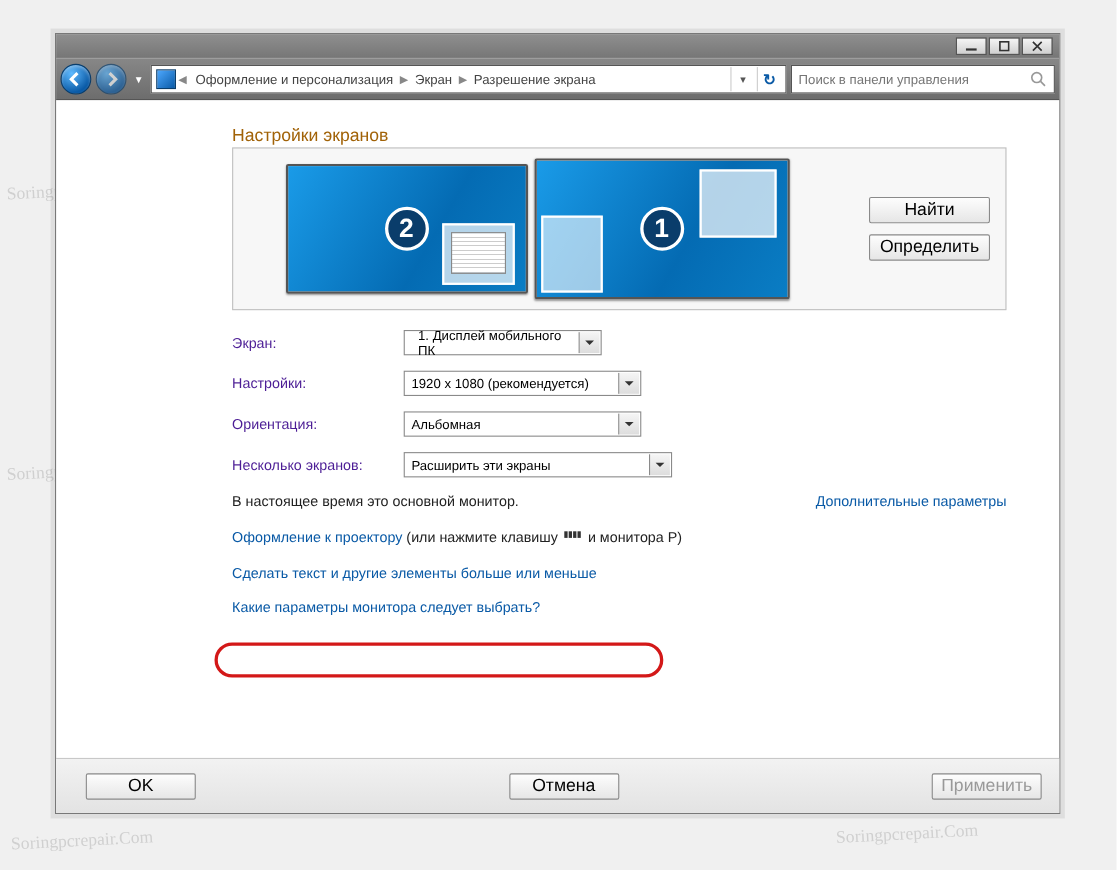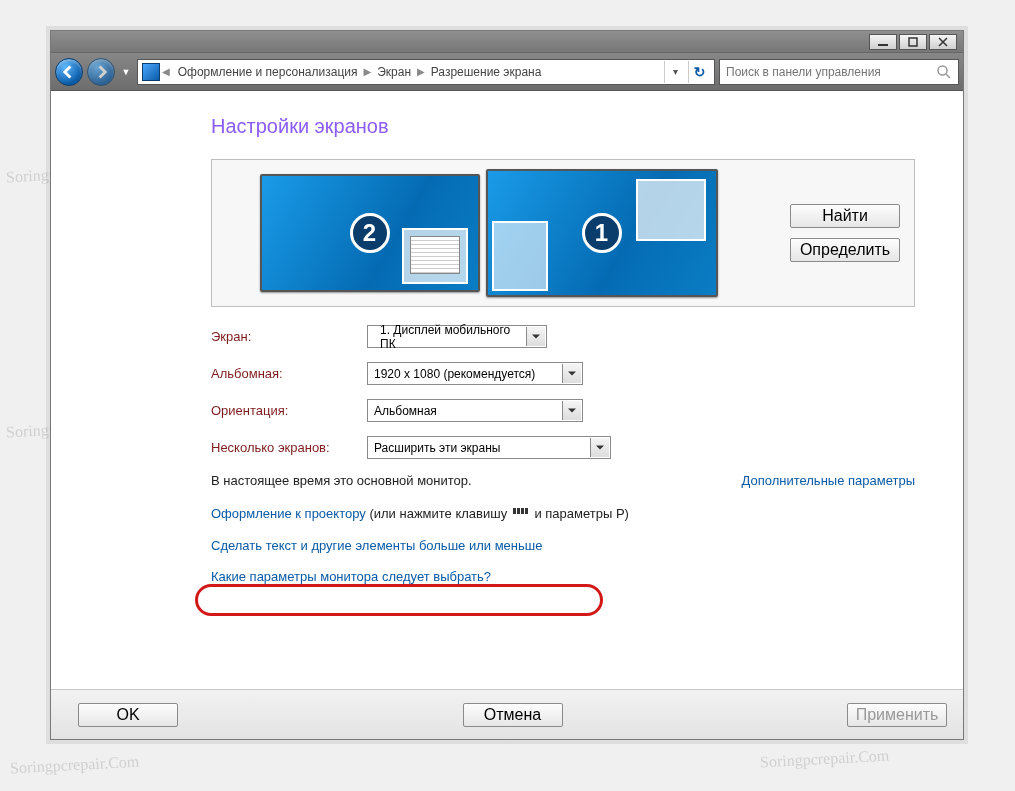--- a/index.html
+++ b/index.html
@@ -118,7 +118,7 @@
     overflow:hidden;
     position:relative;
   }
-  .heading { color:#8b5cf6; font-size:20px; font-weight:400; margin-bottom:21px; }
+  .heading { color:#a16207; font-size:16px; font-weight:400; margin-bottom:1px; }
 
   .monitor-panel {
     border:1px solid #bfbfbf;

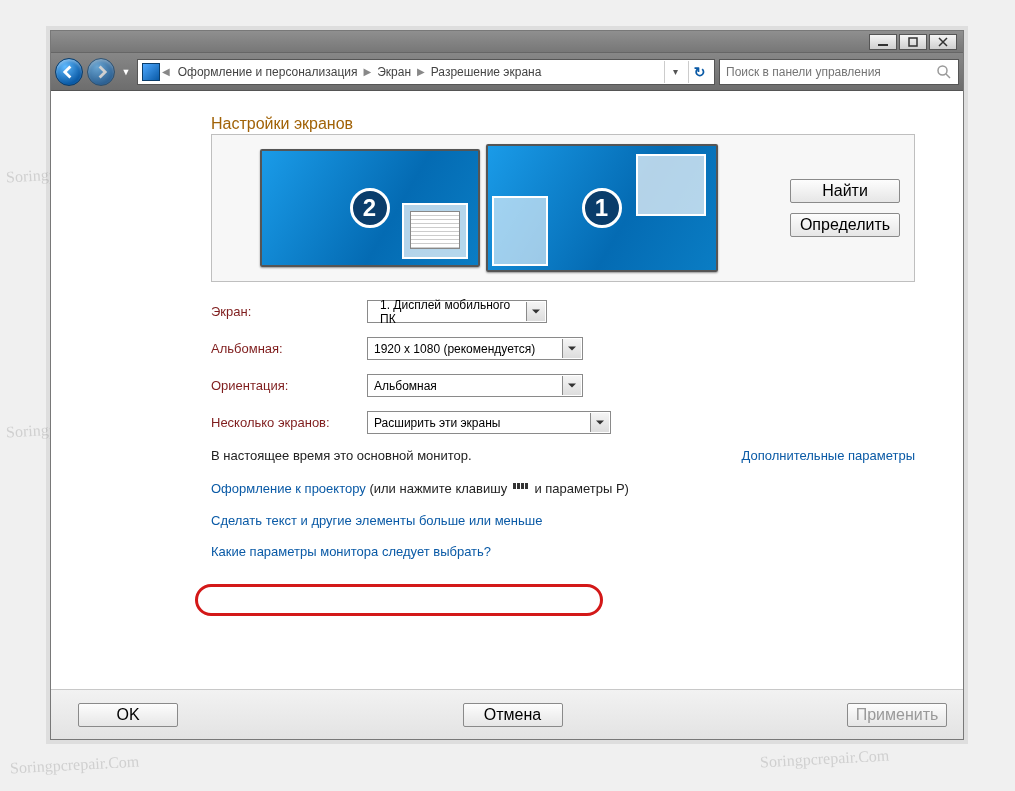--- a/index.html
+++ b/index.html
@@ -165,7 +165,7 @@
   .std-btn:disabled { color:#999; }
 
   .form-row { display:flex;align-items:center;margin-bottom:14px; }
-  .form-label { width:156px;font-size:13px;color:#7f1d1d; }
+  .form-label { width:156px;font-size:13px;color:#4c1d95; }
   .dropdown {
     height:23px;
     border:1px solid #8a8a8a;

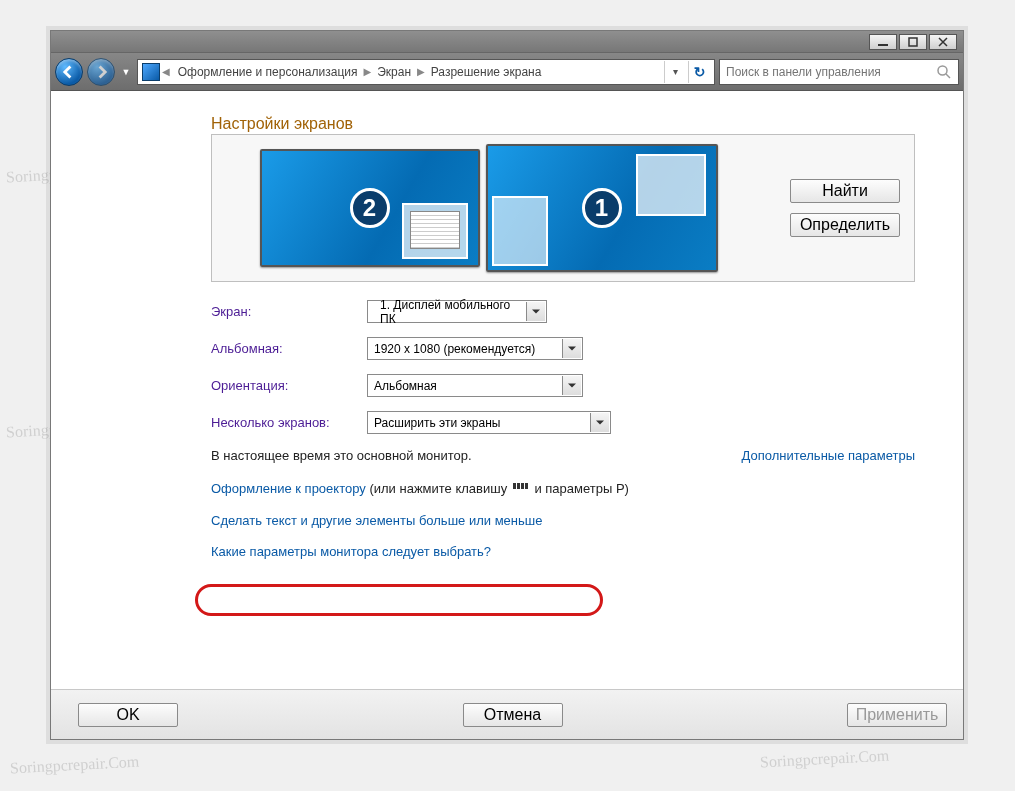--- a/index.html
+++ b/index.html
@@ -328,7 +328,7 @@
       <div class="dropdown dd-screen">1. Дисплей мобильного ПК</div>
     </div>
     <div class="form-row">
-      <div class="form-label">Альбомная:</div>
+      <div class="form-label">Настройки:</div>
       <div class="dropdown dd-res">1920 x 1080 (рекомендуется)</div>
     </div>
     <div class="form-row">

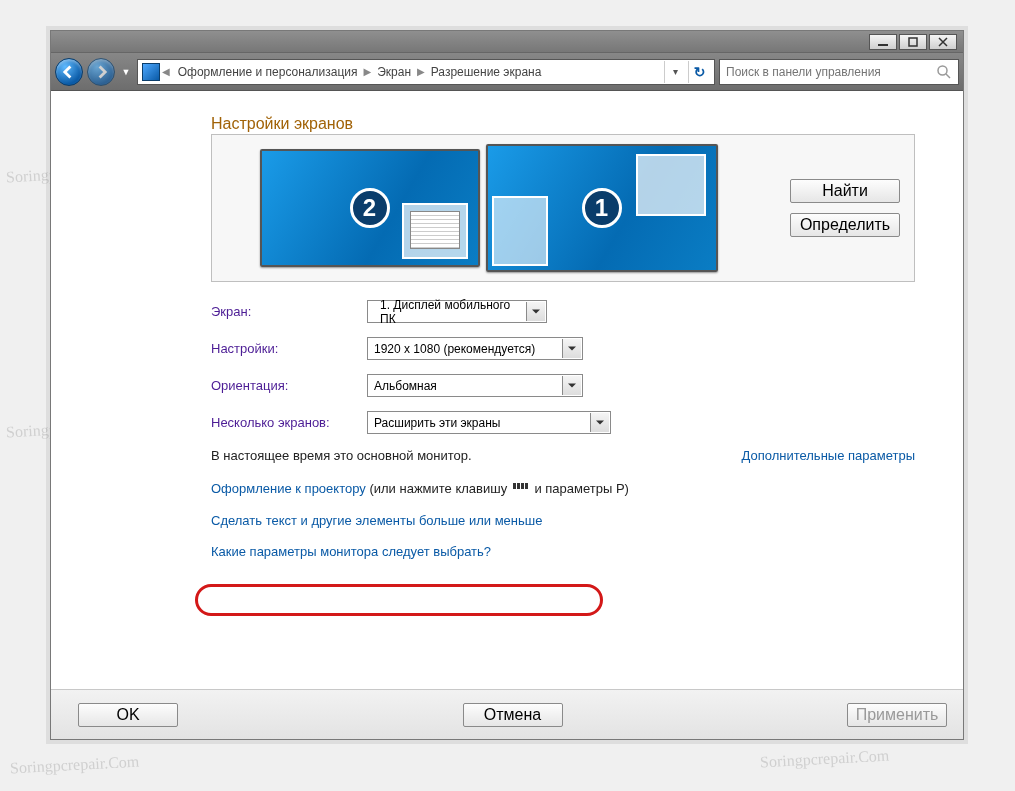--- a/index.html
+++ b/index.html
@@ -354,7 +354,7 @@
           <span></span>
           <span></span>
         </span>
-      <span>и параметры P)</span>
+      <span>и монитора P)</span>
     </div>
 
     <div class="link-row">

